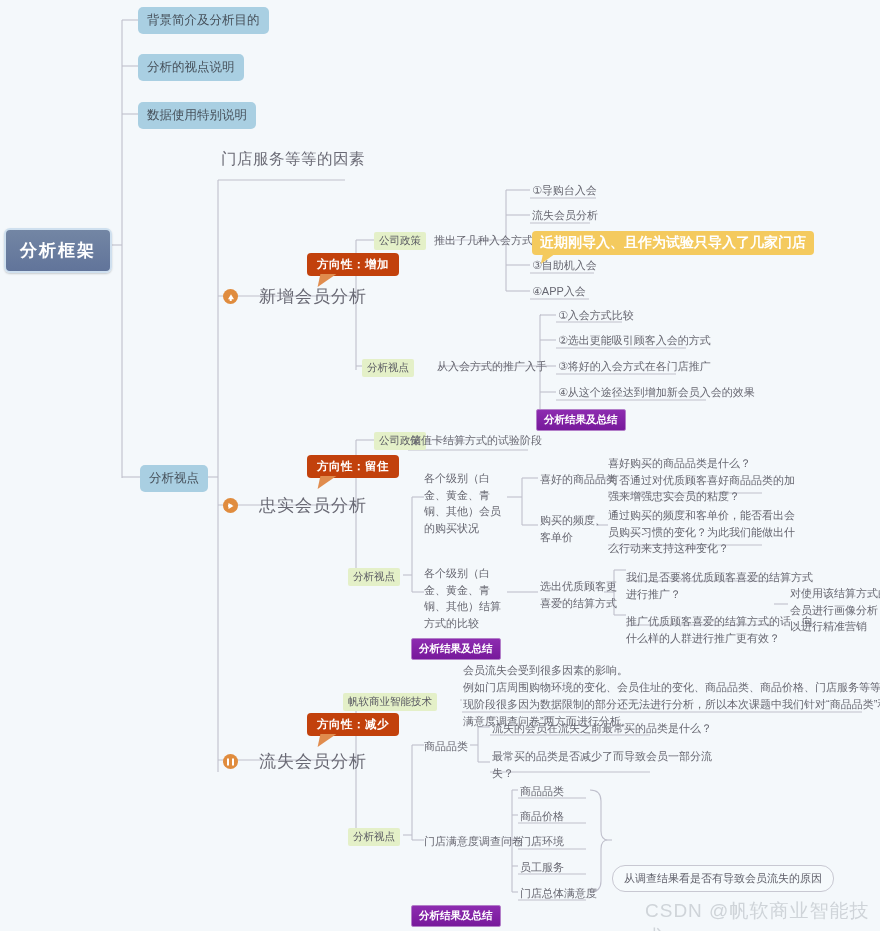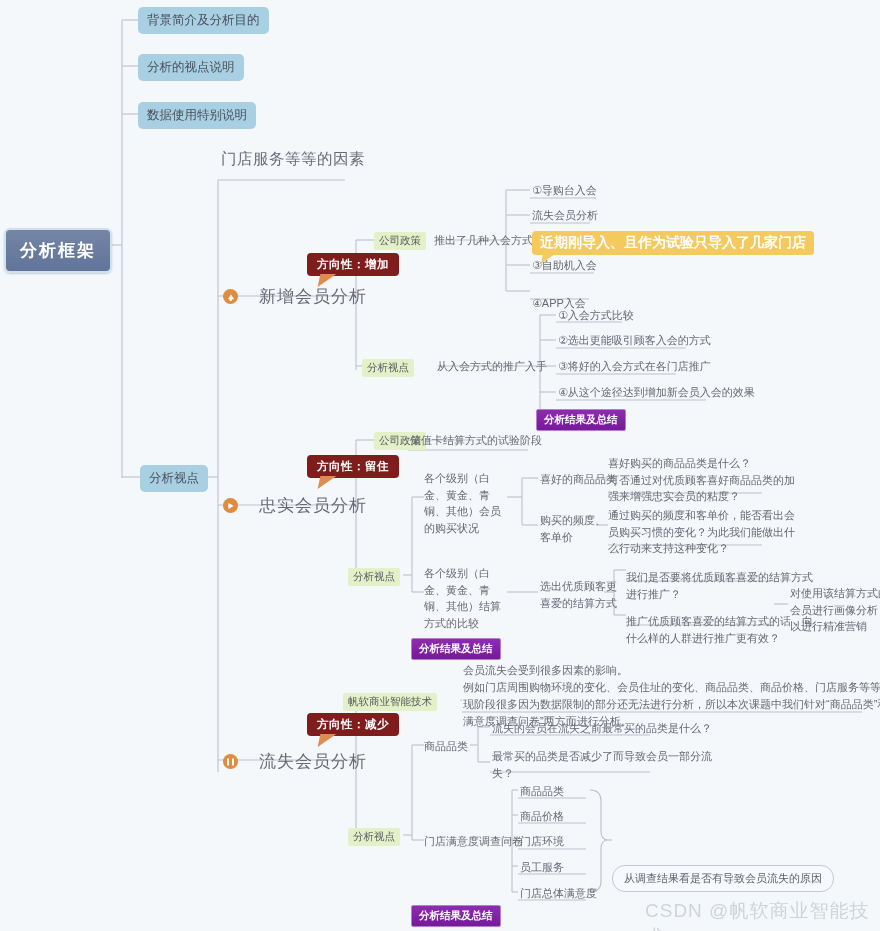--- a/index.html
+++ b/index.html
@@ -105,7 +105,7 @@
   }
   
   .callout{
-    background:#7f1d1d;
+    background:#c2410c;
     color:#ffffff;
     font-size:11.5px;font-weight:bold;
     padding:4px 10px;

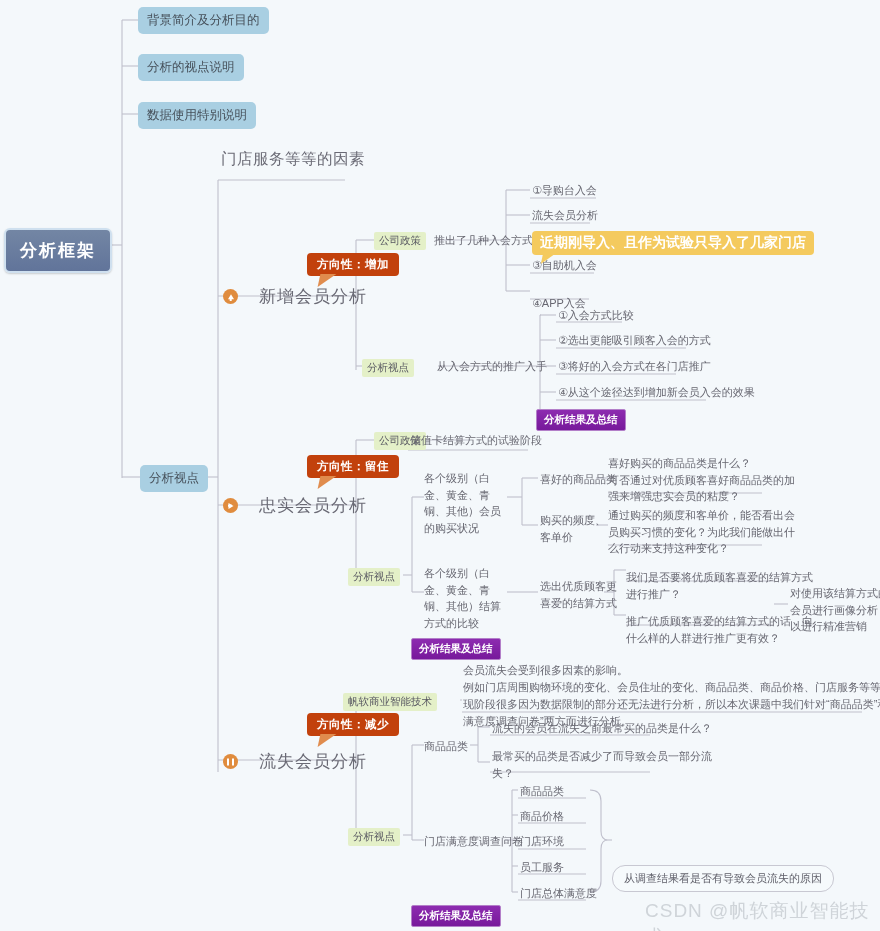--- a/index.html
+++ b/index.html
@@ -296,7 +296,7 @@
   <div class="node txt" style="left:532px;top:208px;">流失会员分析</div>
   <div class="node callout-y" style="left:532px;top:231px;">近期刚导入、且作为试验只导入了几家门店</div>
   <div class="node txt" style="left:532px;top:258px;">③自助机入会</div>
-  <div class="node txt" style="left:532px;top:284px;margin-top:12px;">④APP入会</div>
+  <div class="node txt" style="left:532px;top:284px;">④APP入会</div>
 
   <div class="node greenlab" style="left:362px;top:359px;">分析视点</div>
   <div class="node txt" style="left:437px;top:359px;">从入会方式的推广入手</div>

